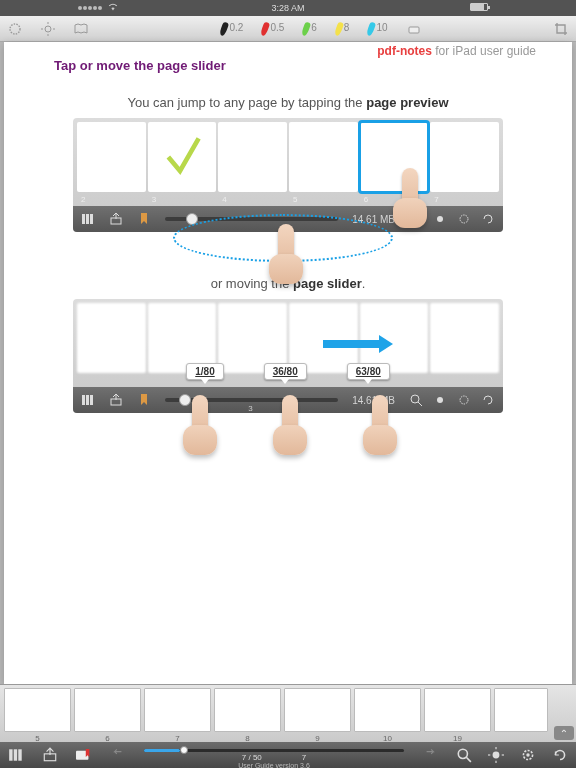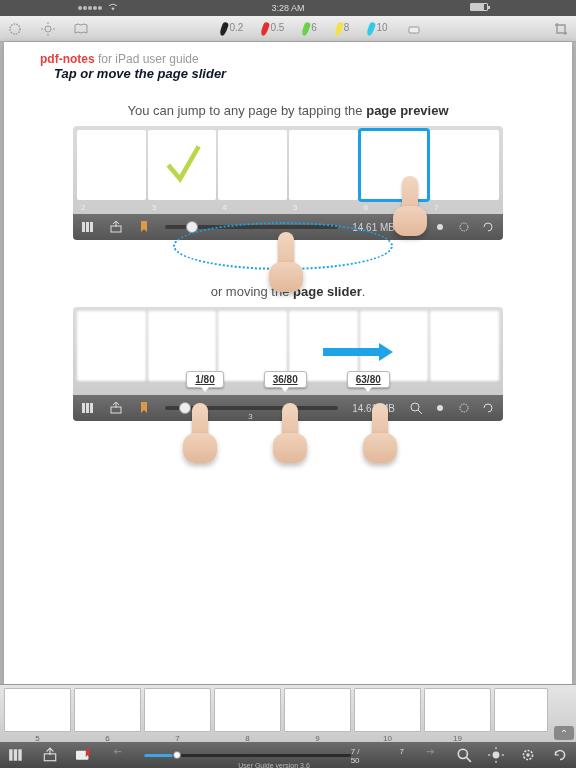--- a/index.html
+++ b/index.html
@@ -23,7 +23,7 @@
 
 .page { position:absolute; left:0; right:0; top:42px; bottom:84px; background:#fff; margin:0 4px; box-shadow:0 2px 8px rgba(0,0,0,0.2); overflow:hidden; }
 .page-inner { padding:0 36px 20px; font-size:11px; color:#444; }
-.doc-header { text-align:left; font-size:12px; color:#999; margin-top:10px; }
+.doc-header { text-align:right; font-size:12px; color:#999; margin-top:2px; }
 .doc-header b { color:#e84040; font-weight:600; }
 h1.title { color:#1b82e6; font-size:20px; font-weight:700; margin:28px 0 24px; }
 h2.sub { color:#0f172a; font-size:13px; font-weight:700; margin:0 0 22px 14px;font-style:italic; }

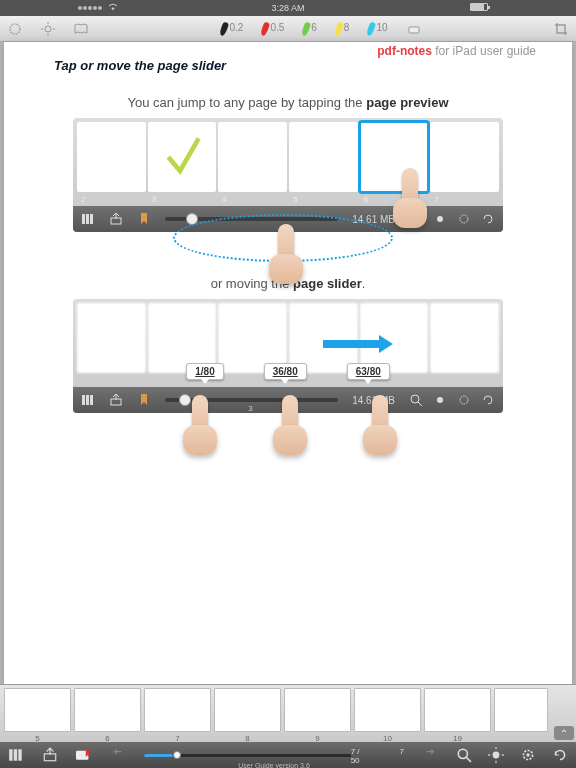--- a/index.html
+++ b/index.html
@@ -26,7 +26,7 @@
 .doc-header { text-align:right; font-size:12px; color:#999; margin-top:2px; }
 .doc-header b { color:#e84040; font-weight:600; }
 h1.title { color:#1b82e6; font-size:20px; font-weight:700; margin:28px 0 24px; }
-h2.sub { color:#0f172a; font-size:13px; font-weight:700; margin:0 0 22px 14px;font-style:italic; }
+h2.sub { color:#701a75; font-size:13px; font-weight:700; margin:0 0 22px 14px; }
 .caption { text-align:center; font-size:13px; color:#555; margin:8px 0; }
 .caption b { font-weight:700; color:#333; }
 

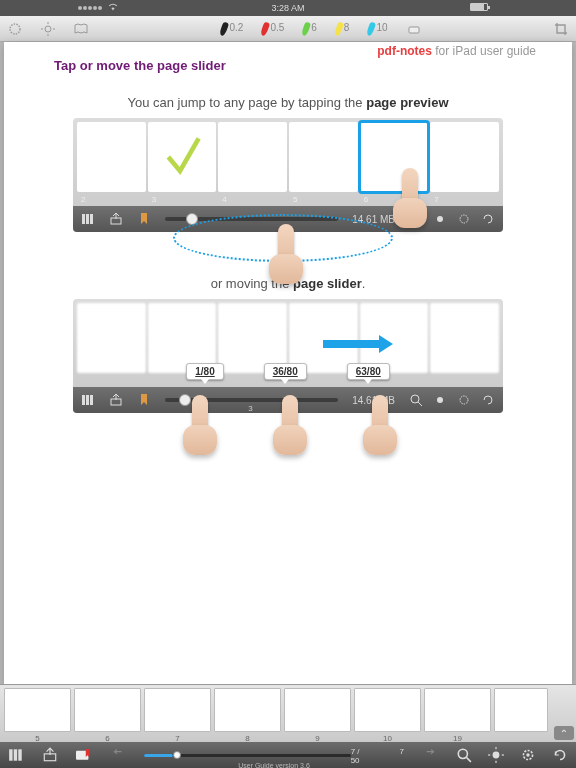--- a/index.html
+++ b/index.html
@@ -71,7 +71,7 @@
 
 .bottom-bar { position:absolute; bottom:0; left:0; right:0; height:26px; background:linear-gradient(#6c6c6c,#474747); display:flex; align-items:center; padding:0 8px; gap:18px; color:#d8d8d8; font-size:10px; }
 .bottom-bar .icon { width:16px; height:14px; display:flex; align-items:center; justify-content:center; }
-.bottom-bar .pager { flex:1; position:relative; height:100%; display:flex; flex-direction:row; align-items:center; justify-content:center; }
+.bottom-bar .pager { flex:1; position:relative; height:100%; display:flex; flex-direction:column; align-items:center; justify-content:center; }
 .bottom-bar .pager .track { width:100%; height:3px; background:#2b2b2b; position:relative; border-radius:2px; }
 .bottom-bar .pager .track .fill { position:absolute; left:0; height:100%; background:#3aa6ea; border-radius:2px; }
 .bottom-bar .pager .track .knob { position:absolute; width:8px; height:8px; background:#fafafa; border-radius:50%; top:-3px; border:1px solid #888; }

